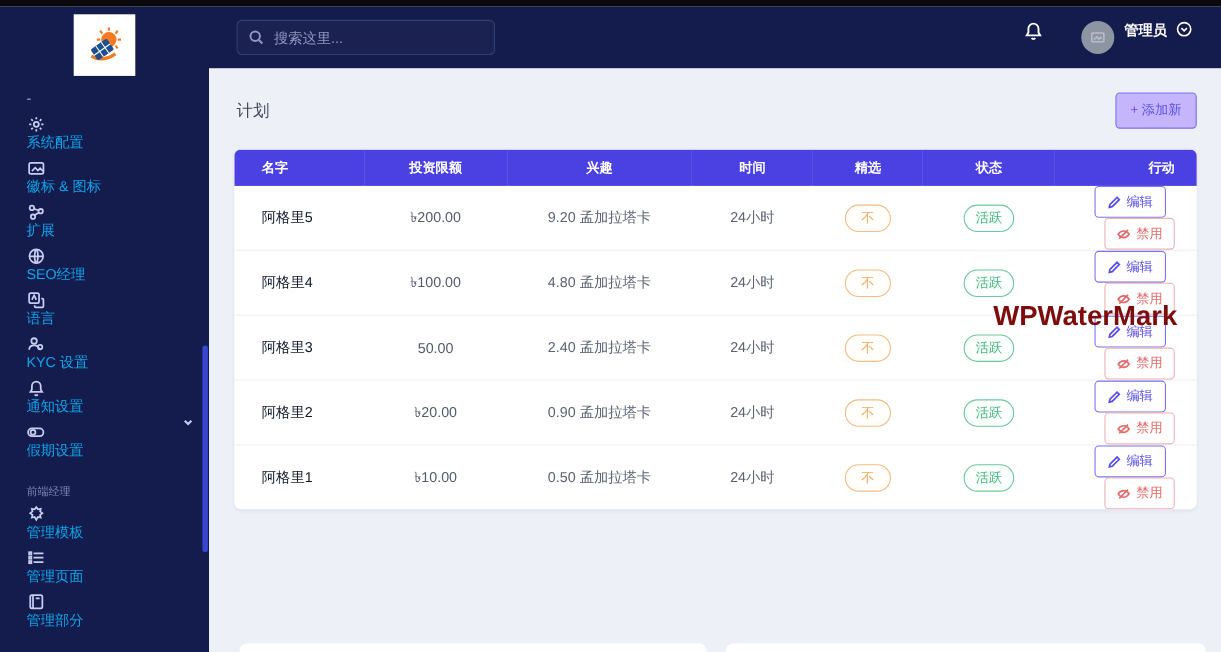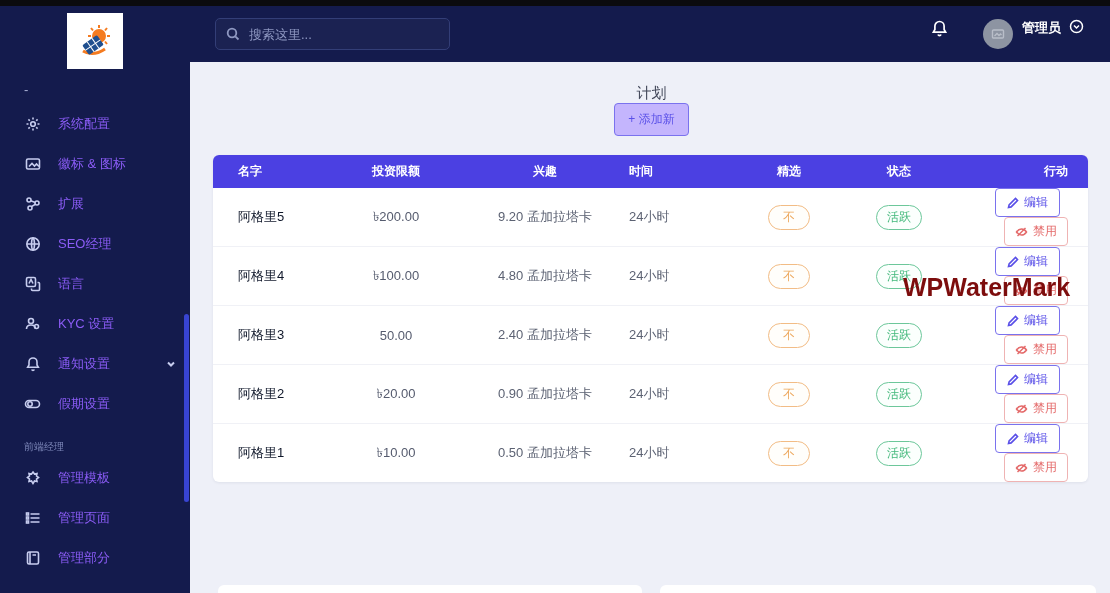--- a/index.html
+++ b/index.html
@@ -42,7 +42,7 @@
 
   
   .main { position:absolute; left:190px; top:62px; width:920px; height:531px; background:#eef0f8; }
-  .page-head { display:flex; justify-content:space-between; align-items:center; padding:22px 22px 0 25px;flex-direction:column; }
+  .page-head { display:flex; justify-content:space-between; align-items:center; padding:22px 22px 0 25px; }
   .page-title { font-size:15px; color:#43485a; font-weight:400; }
   .add-btn { background:#c4b5fd; border:1px solid #7a72ee; color:#5a50e8; font-size:12px; padding:7px 13px; border-radius:4px; cursor:pointer; font-family:inherit; }
 

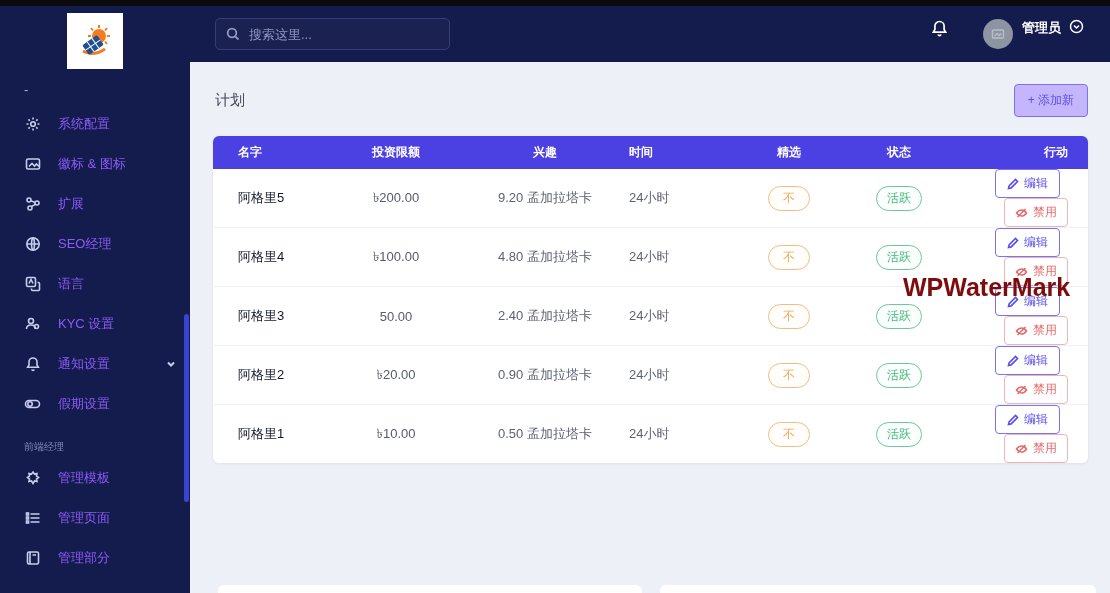--- a/index.html
+++ b/index.html
@@ -16,7 +16,7 @@
   .logo-box { width:56px; height:56px; background:#ffffff; margin:7px auto 0 auto; display:flex; align-items:center; justify-content:center; }
   .dash { color:#aab1d6; font-size:13px; margin:13px 0 0 24px; height:14px; }
   .menu { margin-top:8px; }
-  .menu-item { display:flex; align-items:center; height:40px; padding:0 14px 0 24px; color:#8b5cf6; font-size:13px; cursor:pointer; }
+  .menu-item { display:flex; align-items:flex-start; height:40px; padding:0 14px 0 24px; color:#0ea5e9; font-size:13px; cursor:pointer;flex-direction:column; }
   .menu-item.active { background:rgba(90,110,200,0.18); }
   .mi-icon { width:17px; height:17px; margin-right:17px; display:inline-flex; align-items:center; justify-content:center; flex:0 0 17px; }
   .mi-icon svg { stroke:#c7cdef; fill:none; stroke-width:1.6; }

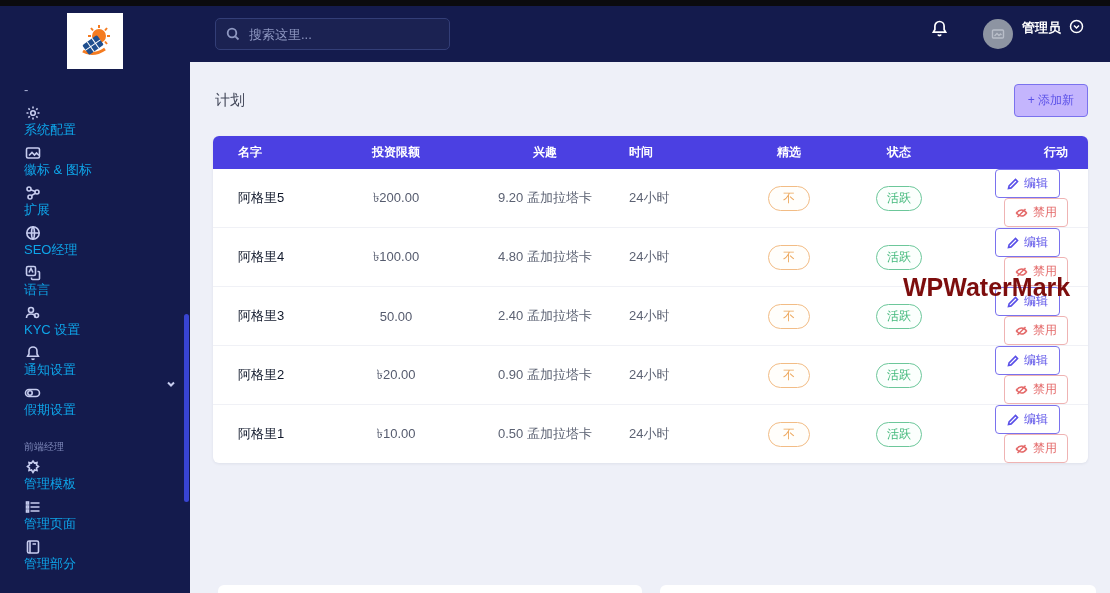--- a/index.html
+++ b/index.html
@@ -55,7 +55,7 @@
   th.c-name, td.c-name { text-align:left; padding-left:25px; width:118px; }
   th.c-limit, td.c-limit { text-align:center; width:130px; }
   th.c-interest, td.c-interest { text-align:center; width:168px; }
-  th.c-time, td.c-time { text-align:left; width:110px; }
+  th.c-time, td.c-time { text-align:center; width:110px; }
   th.c-feat, td.c-feat { text-align:center; width:100px; }
   th.c-status, td.c-status { text-align:center; width:120px; }
   th.c-action, td.c-action { text-align:right; padding-right:20px; }

